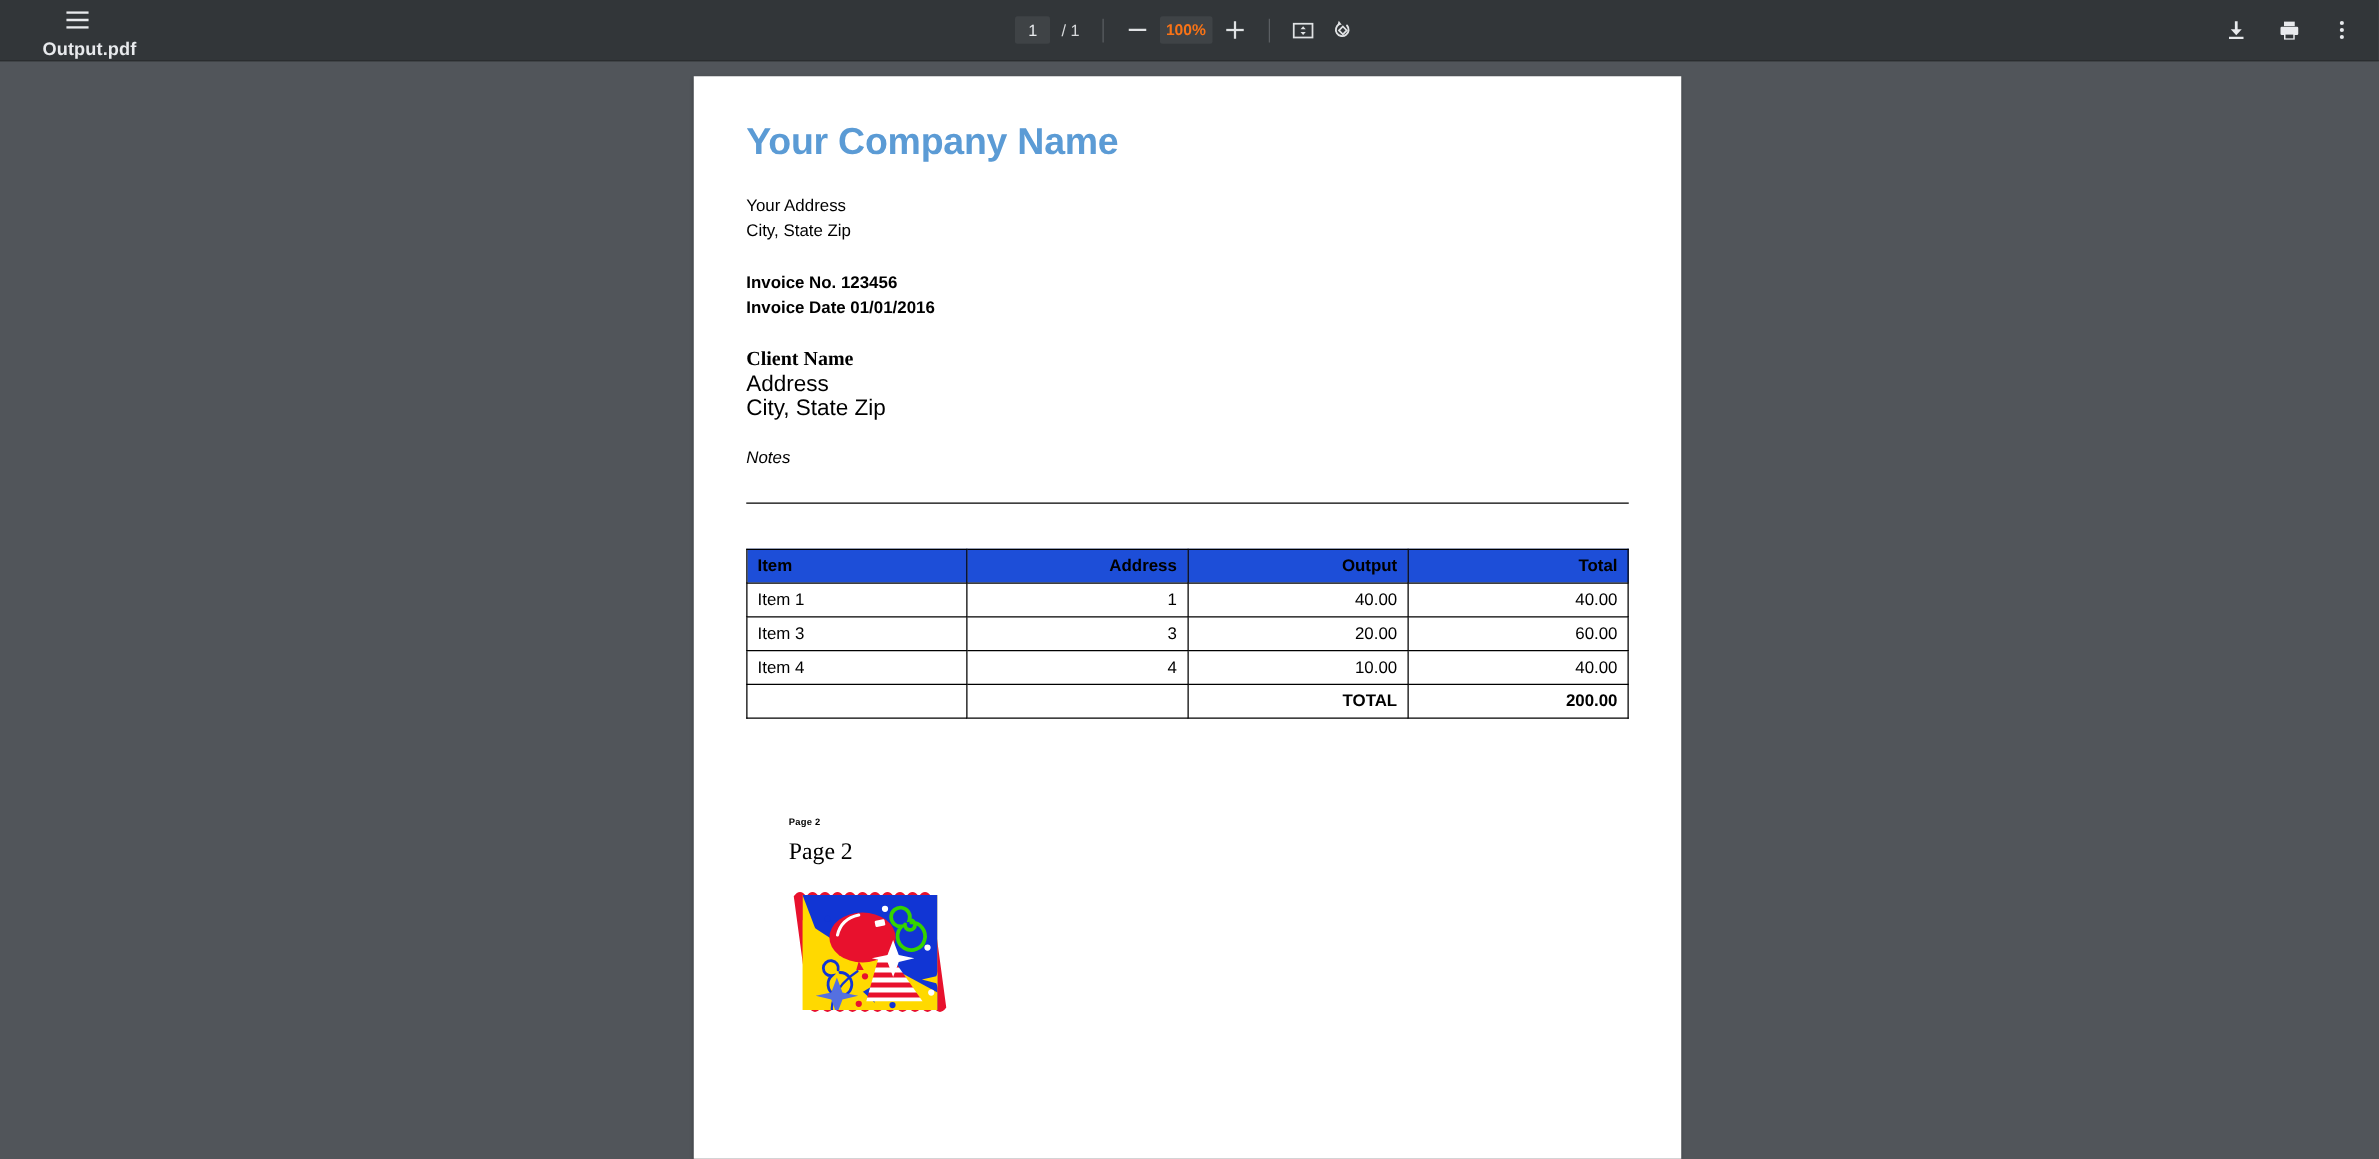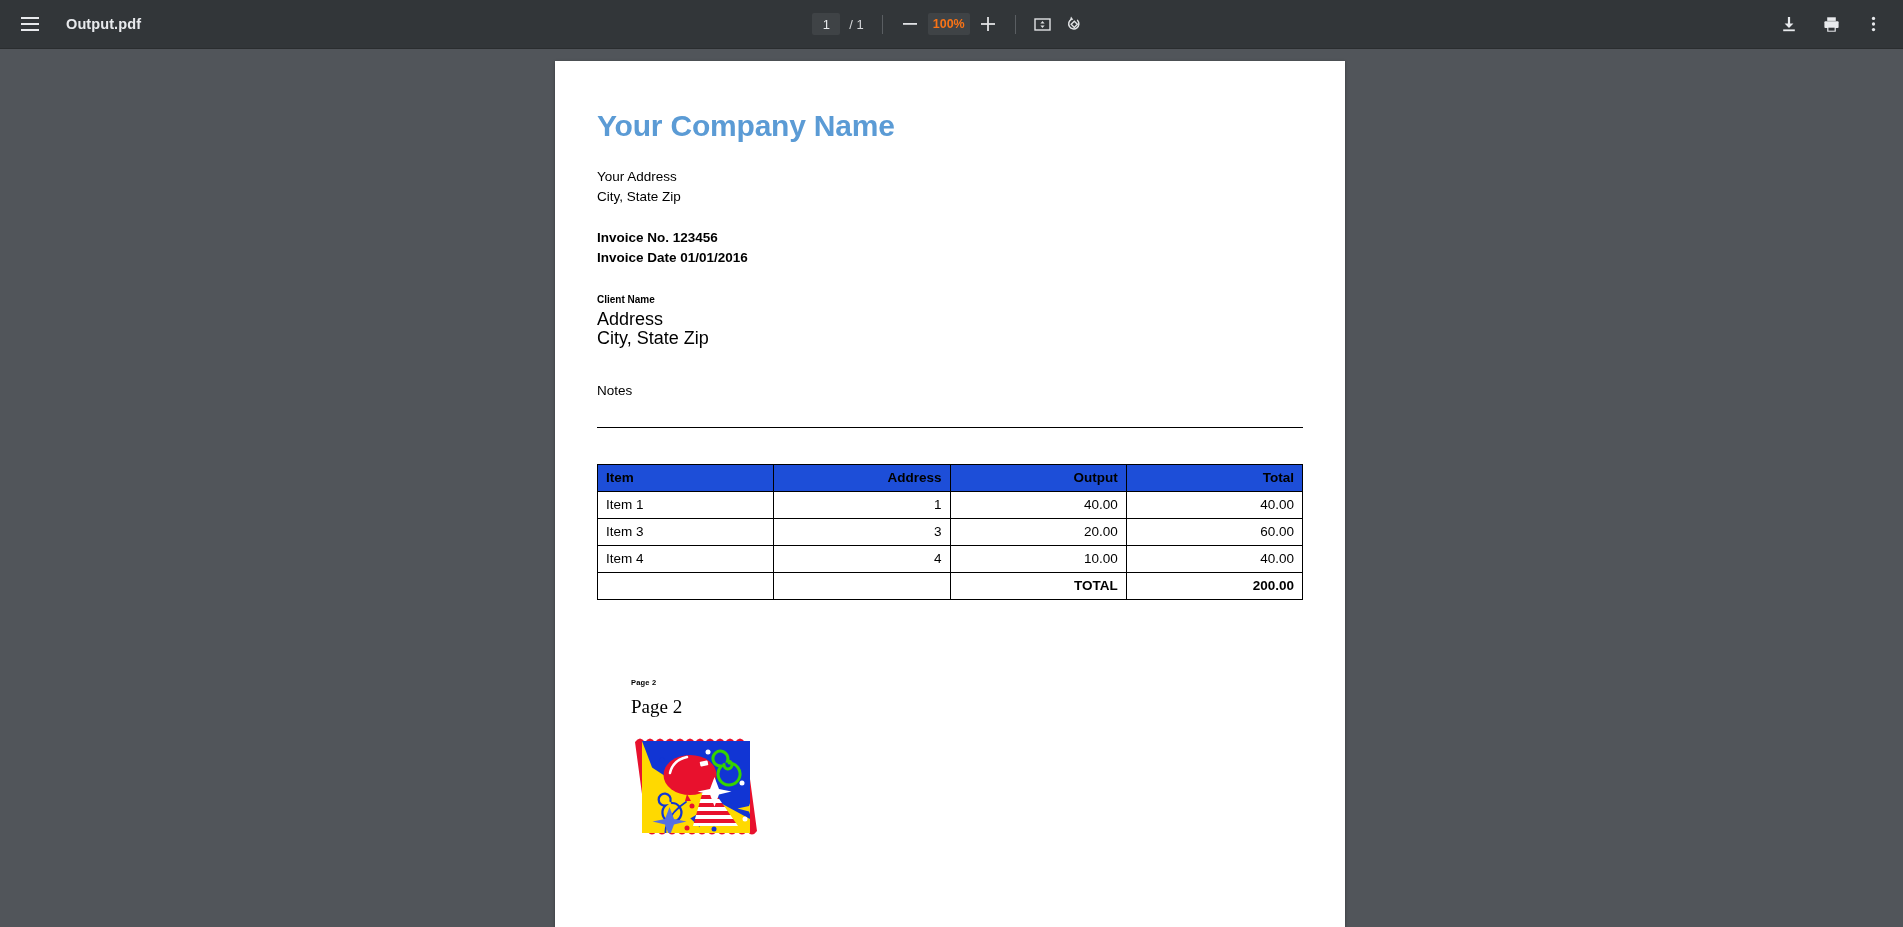--- a/index.html
+++ b/index.html
@@ -19,7 +19,7 @@
     border-bottom: 1px solid #2a2d2f;
     z-index: 10;
   }
-  .tb-left { display: flex; align-items: center; padding-left: 14px; }
+  .tb-left { display: flex; align-items: center; padding-left: 14px; flex-direction: column; }
   .tb-center {
     position: absolute; left: 0; right: 0;
     display: flex; align-items: center; justify-content: center;

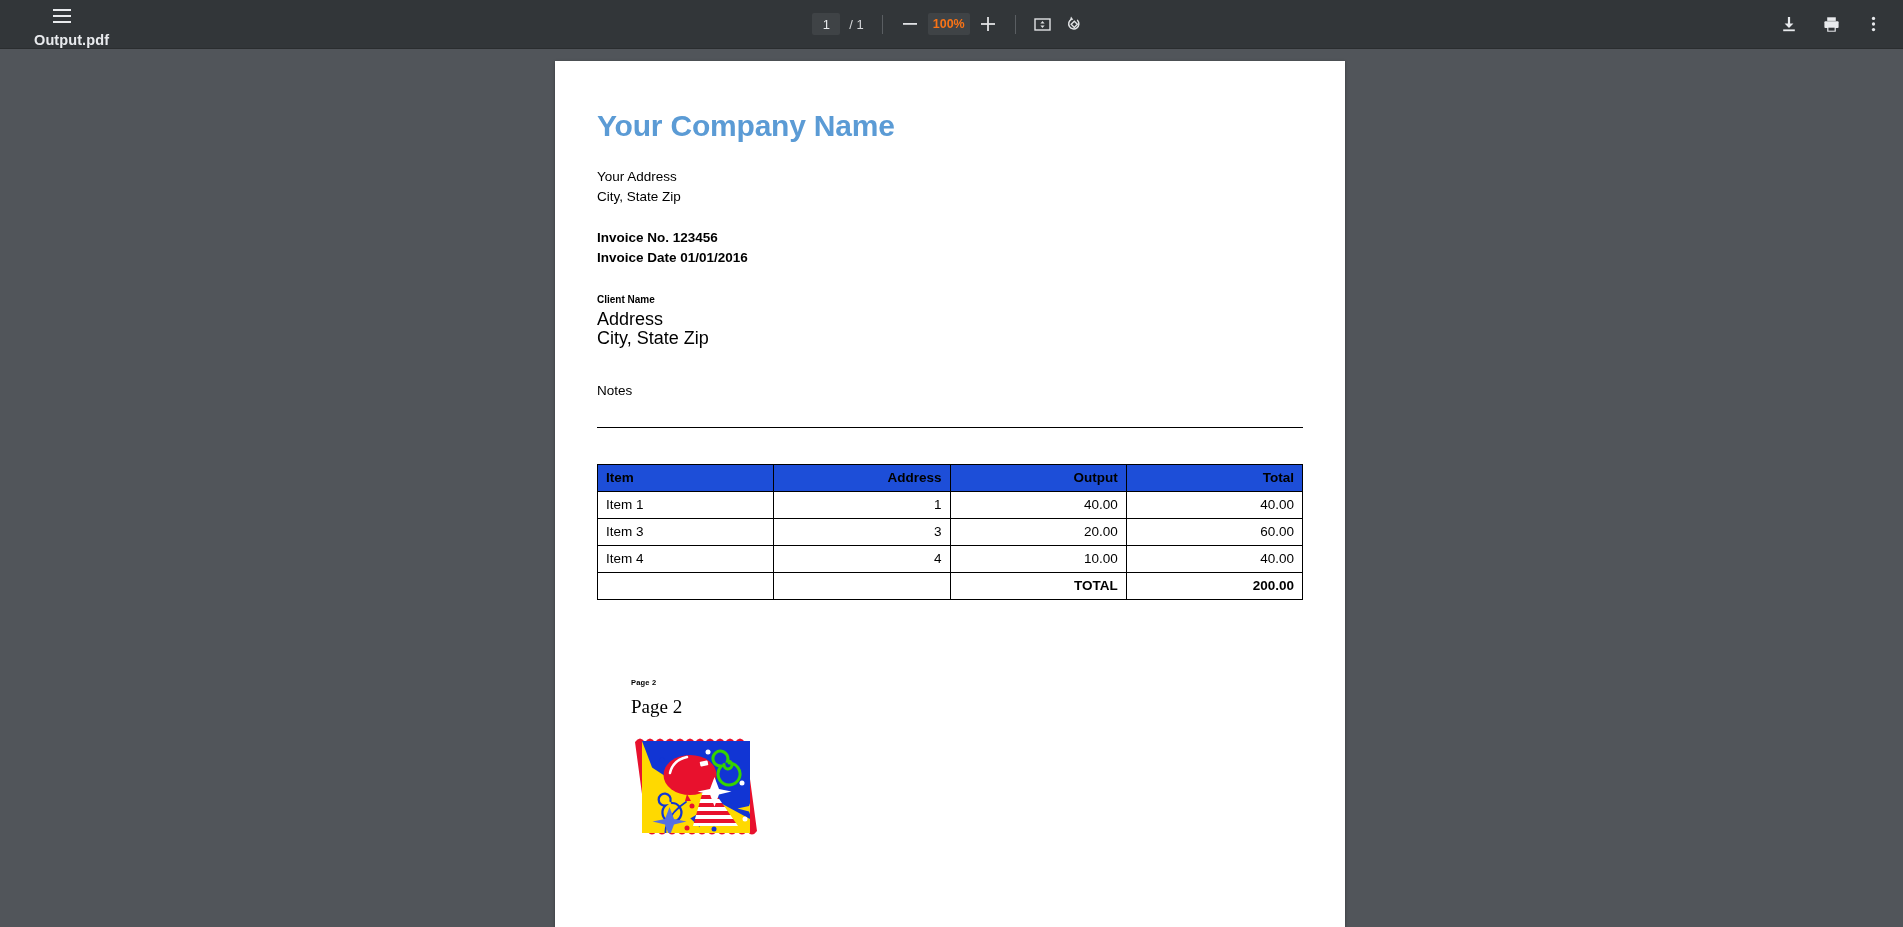--- a/index.html
+++ b/index.html
@@ -97,7 +97,7 @@
     box-shadow: 0 1px 3px rgba(0,0,0,0.35);
   }
   .page-body {
-    padding: 48px 42px 0 42px;
+    padding: 36px 42px 0 42px;
     color: #000;
   }
 

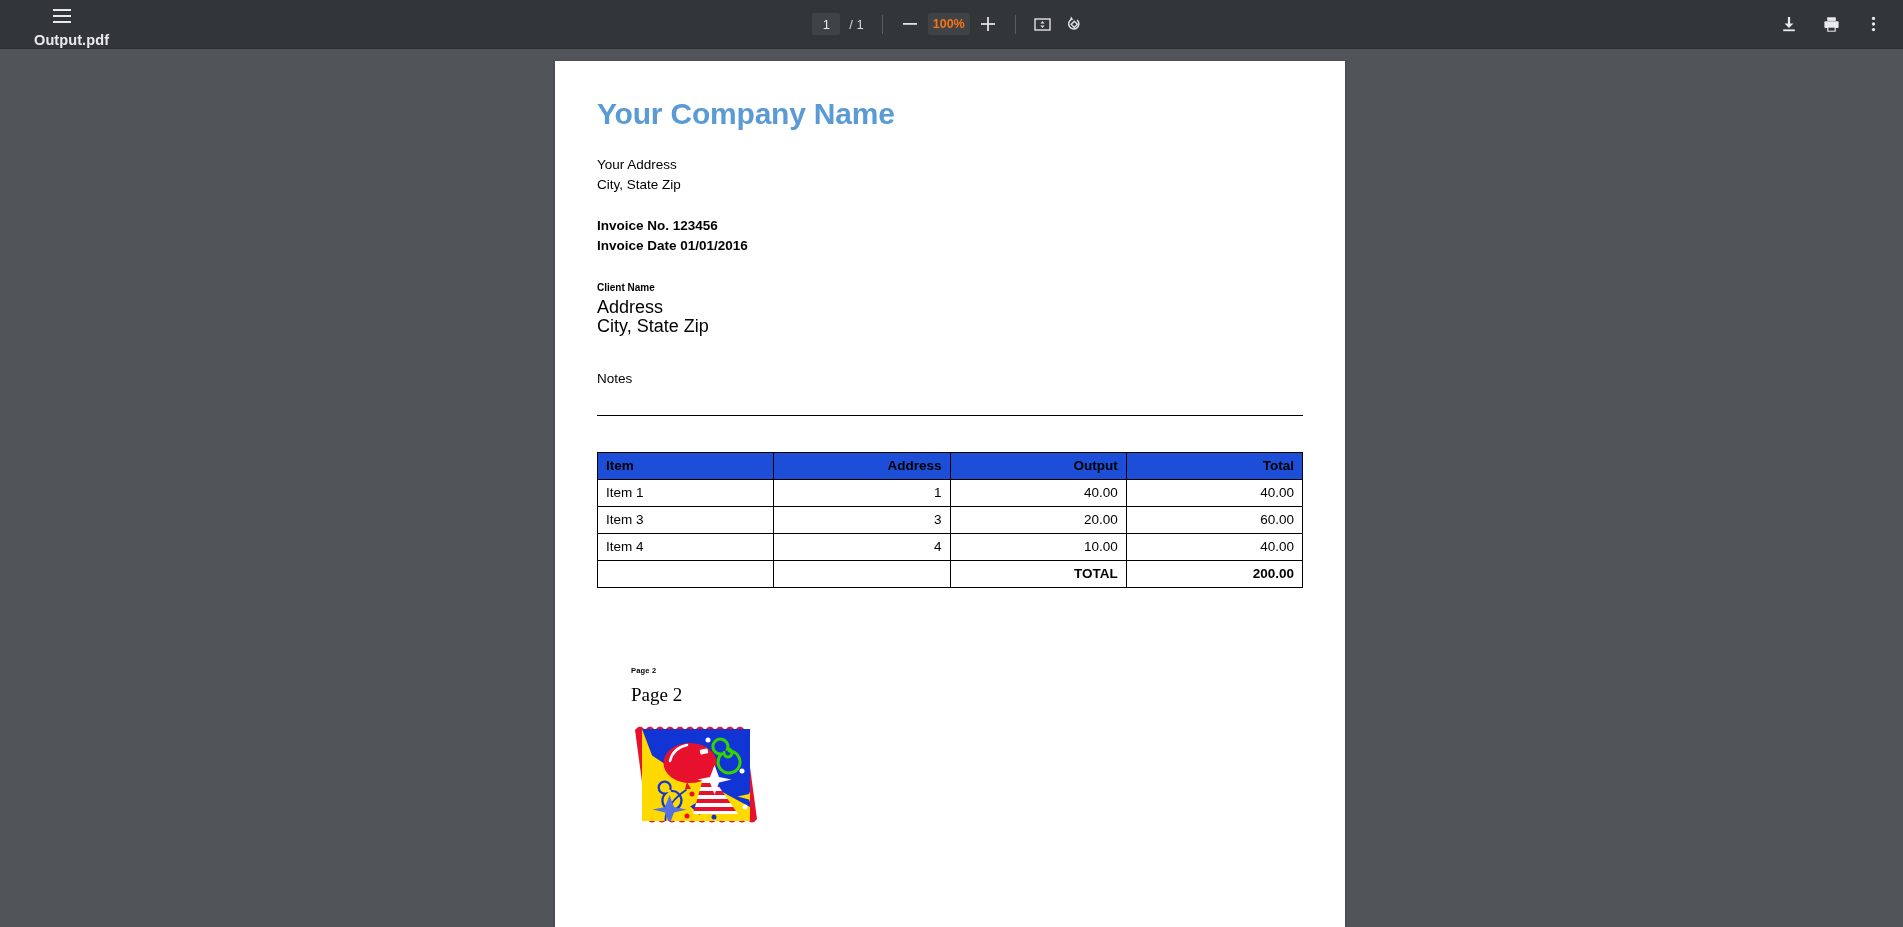--- a/index.html
+++ b/index.html
@@ -116,7 +116,7 @@
   }
 
   .client-block { margin-top: 23px; }
-  .client-block .client-name { font-size: 10px; font-weight: bold; line-height: 19.5px; }
+  .client-block .client-name { font-size: 16px; font-weight: bold; line-height: 19.5px; font-family: Liberation Serif, serif; }
   .client-block .client-line { font-size: 18px; line-height: 19.5px; }
 
   .notes-label { margin-top: 34px; font-size: 13.5px; }

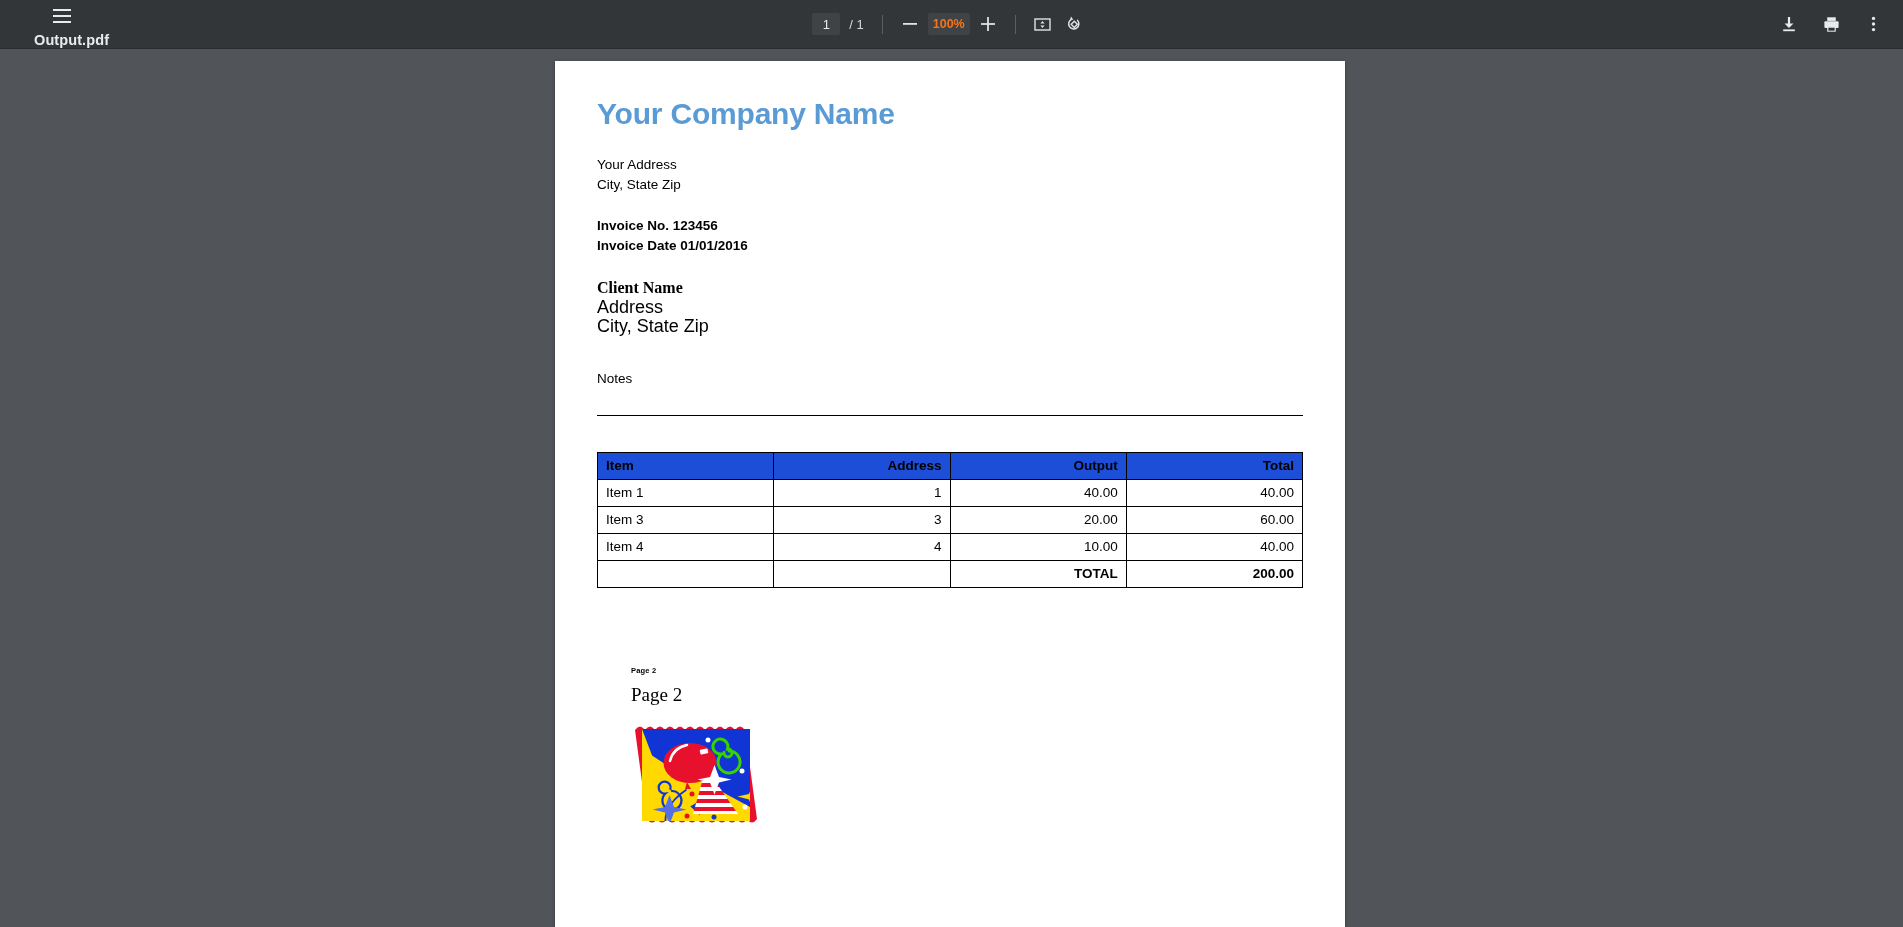--- a/index.html
+++ b/index.html
@@ -119,7 +119,7 @@
   .client-block .client-name { font-size: 16px; font-weight: bold; line-height: 19.5px; font-family: Liberation Serif, serif; }
   .client-block .client-line { font-size: 18px; line-height: 19.5px; }
 
-  .notes-label { margin-top: 34px; font-size: 13.5px; }
+  .notes-label { margin-top: 21px; font-size: 13.5px; font-style: italic; }
   .hr-rule {
     margin-top: 29px;
     border-top: 1.5px solid #000;

